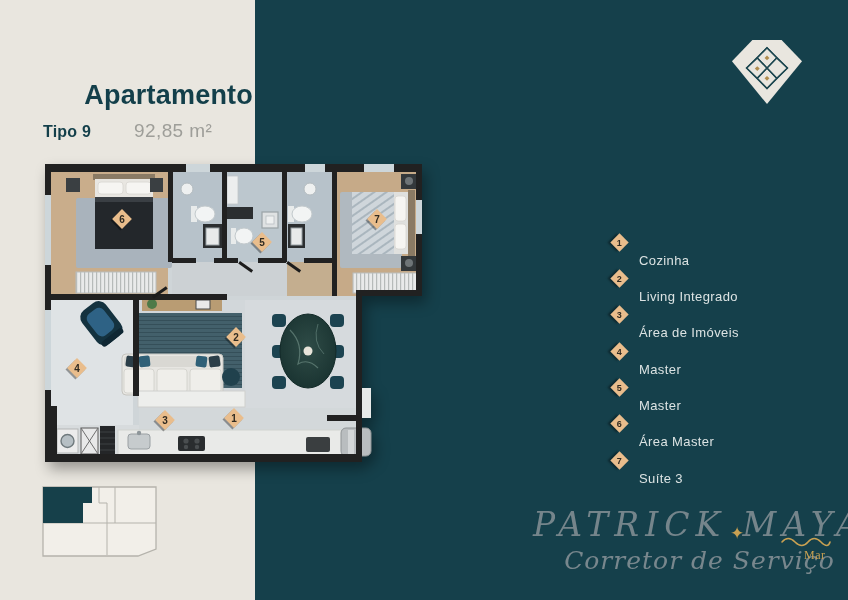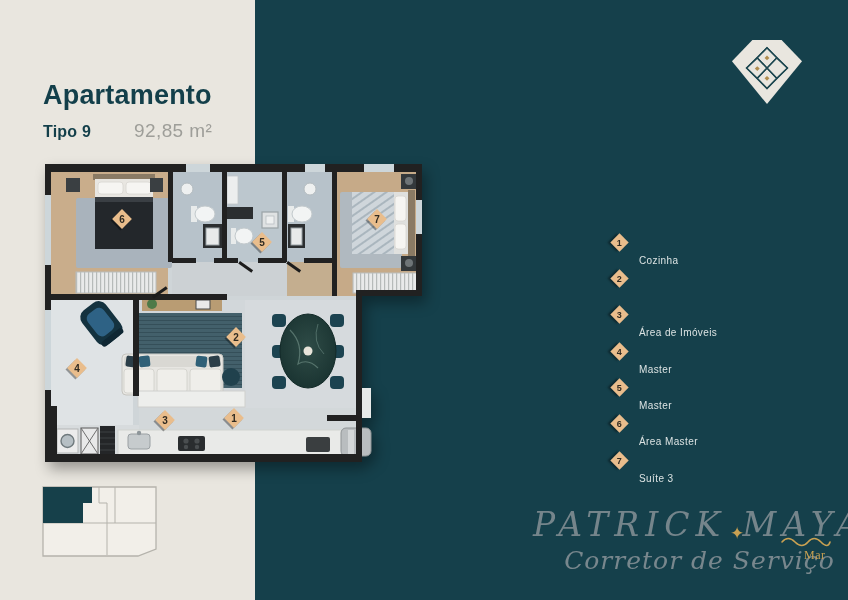--- a/index.html
+++ b/index.html
@@ -13,7 +13,7 @@
     background:var(--teal,#15404b);
   }
   
-  .header{position:absolute;left:43px;top:80px;width:210px;}
+  .header{position:absolute;left:43px;top:80px;width:210px;text-align:right;}
   .title{
     font-size:27px;font-weight:bold;color:var(--title_teal,#133f4a);
     letter-spacing:.2px;margin:0;

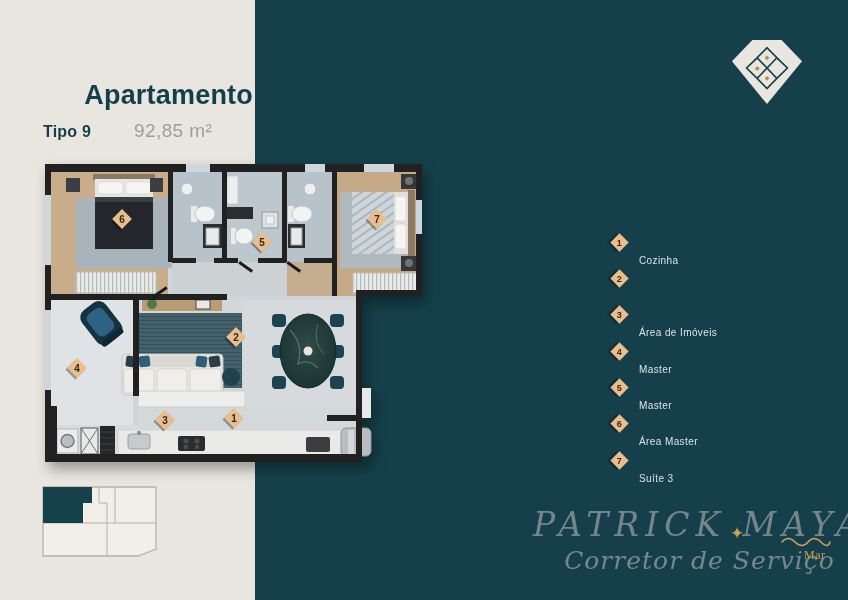--- a/index.html
+++ b/index.html
@@ -45,7 +45,7 @@
     color:var(--badge_text,#2f2a21);
   }
   .legend-label{
-    margin-left:13px;font-size:10px;color:var(--legend_text,#dce3e3);
+    margin-left:13px;font-size:13px;color:var(--legend_text,#dce3e3);
     letter-spacing:.4px;
     margin-top:36px;
   }

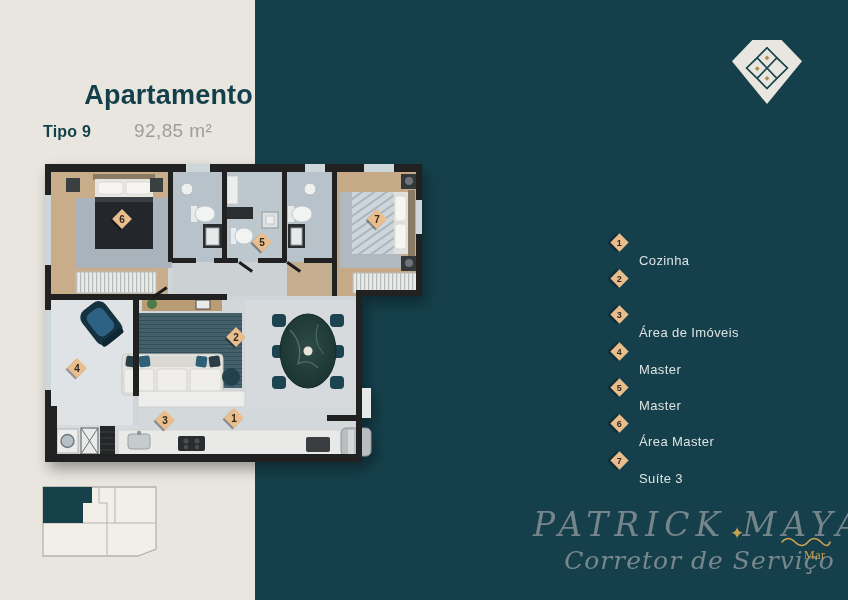--- a/index.html
+++ b/index.html
@@ -351,6 +351,7 @@
       <span class="diamond">
         <span class="num">2</span>
       </span>
+      <span class="legend-label">Living Integrado</span>
     </div>
     <div class="legend-row">
       <span class="diamond">

